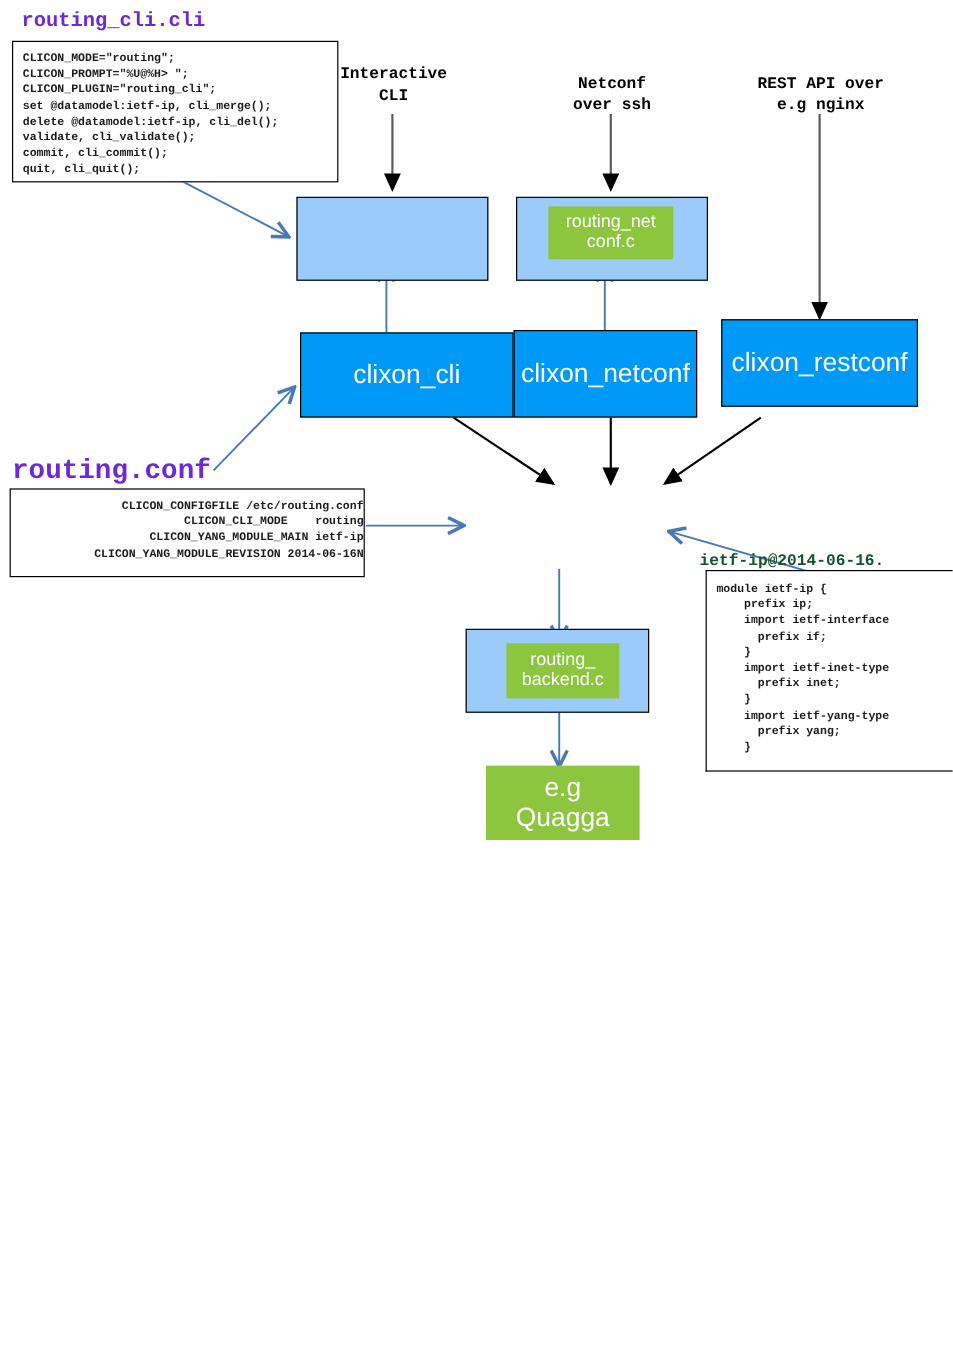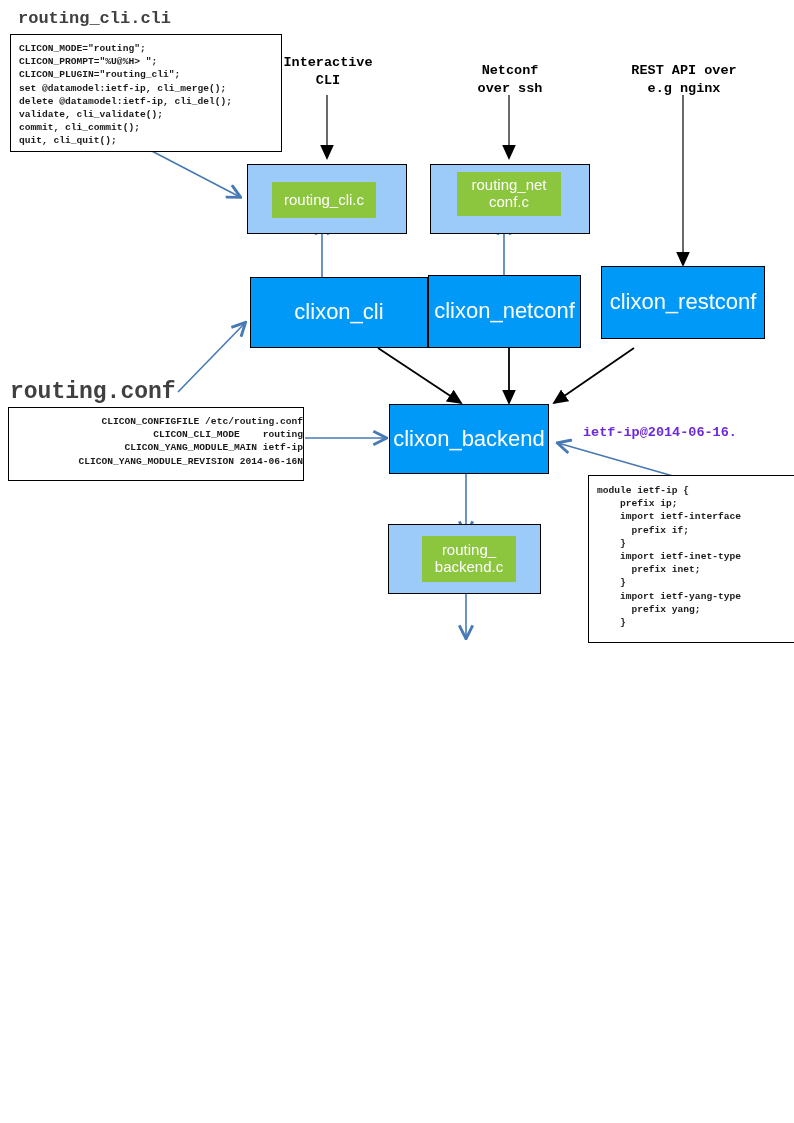--- a/index.html
+++ b/index.html
@@ -37,7 +37,7 @@
     position: absolute;
     font-family: "Liberation Mono", monospace;
     font-weight: bold;
-    color: #404040;
+    color: #6d28d9;
     white-space: pre;
   }
   .annot {

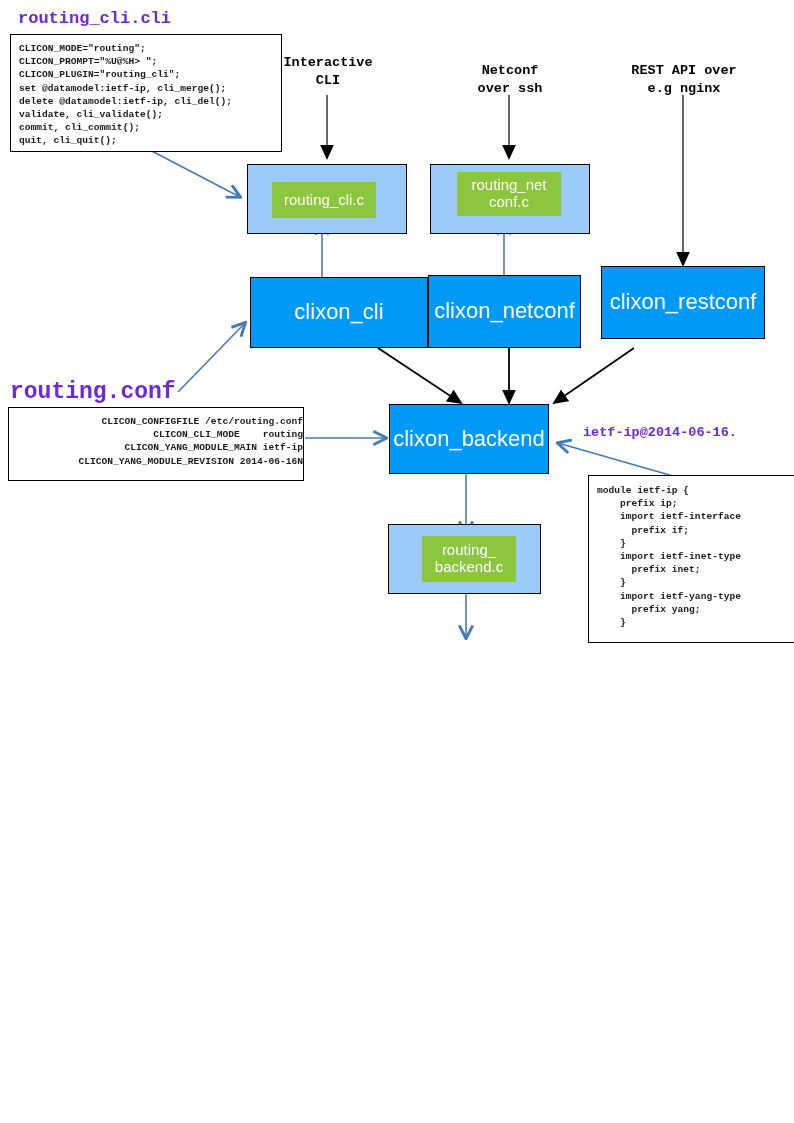--- a/index.html
+++ b/index.html
@@ -172,7 +172,6 @@
 e.g nginx</div>
 
   <div class="box box-outer-light" style="left:247px; top:164px; width:160px; height:70px;"></div>
-  <div class="box box-green" style="left:272px; top:182px; width:104px; height:36px; font-size:15px;">routing_cli.c</div>
 
   <div class="box box-outer-light" style="left:430px; top:164px; width:160px; height:70px;"></div>
   <div class="box box-green" style="left:457px; top:172px; width:104px; height:44px; font-size:15px; white-space:pre;">routing_net

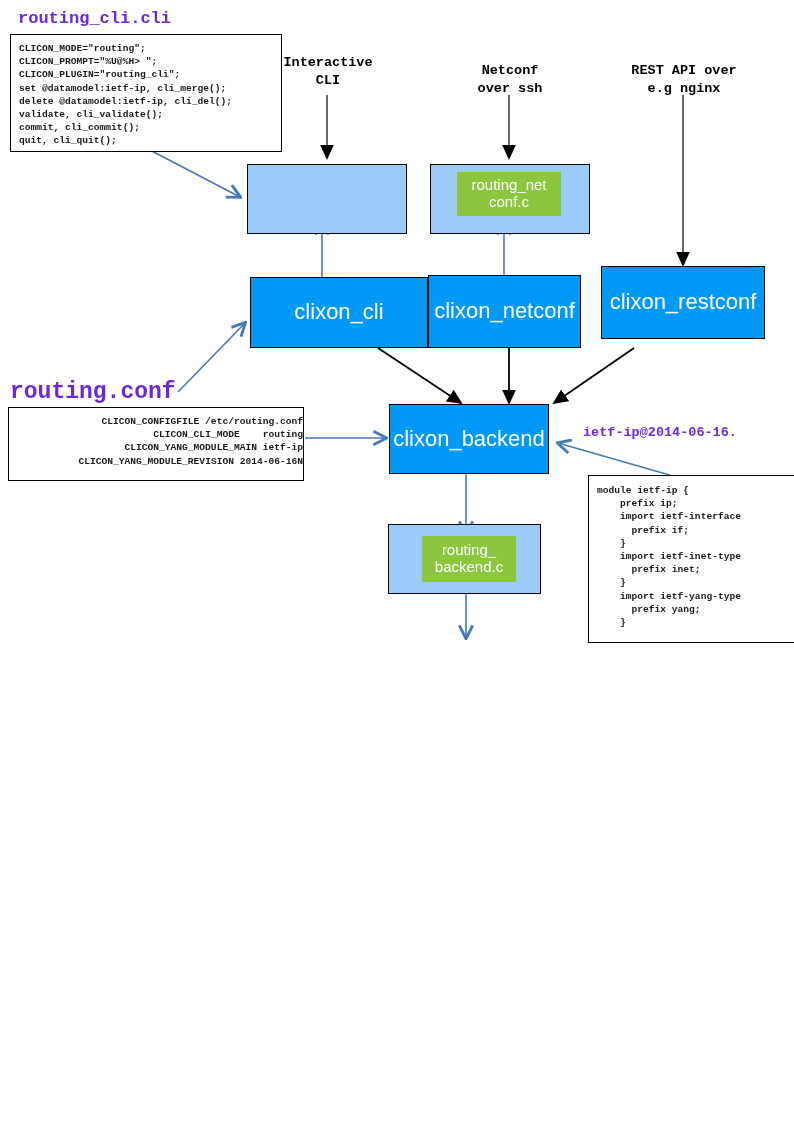--- a/index.html
+++ b/index.html
@@ -183,7 +183,6 @@
 
   <div class="box box-solid-blue" style="left:601px; top:266px; width:164px; height:73px; font-size:22px;">clixon_restconf</div>
 
-  <div class="box box-solid-blue" style="left:389px; top:404px; width:160px; height:70px; font-size:22px;">clixon_backend</div>
 
   <div class="box box-outer-light" style="left:388px; top:524px; width:153px; height:70px;"></div>
   <div class="box box-green" style="left:422px; top:536px; width:94px; height:46px; font-size:15px; white-space:pre;">routing_

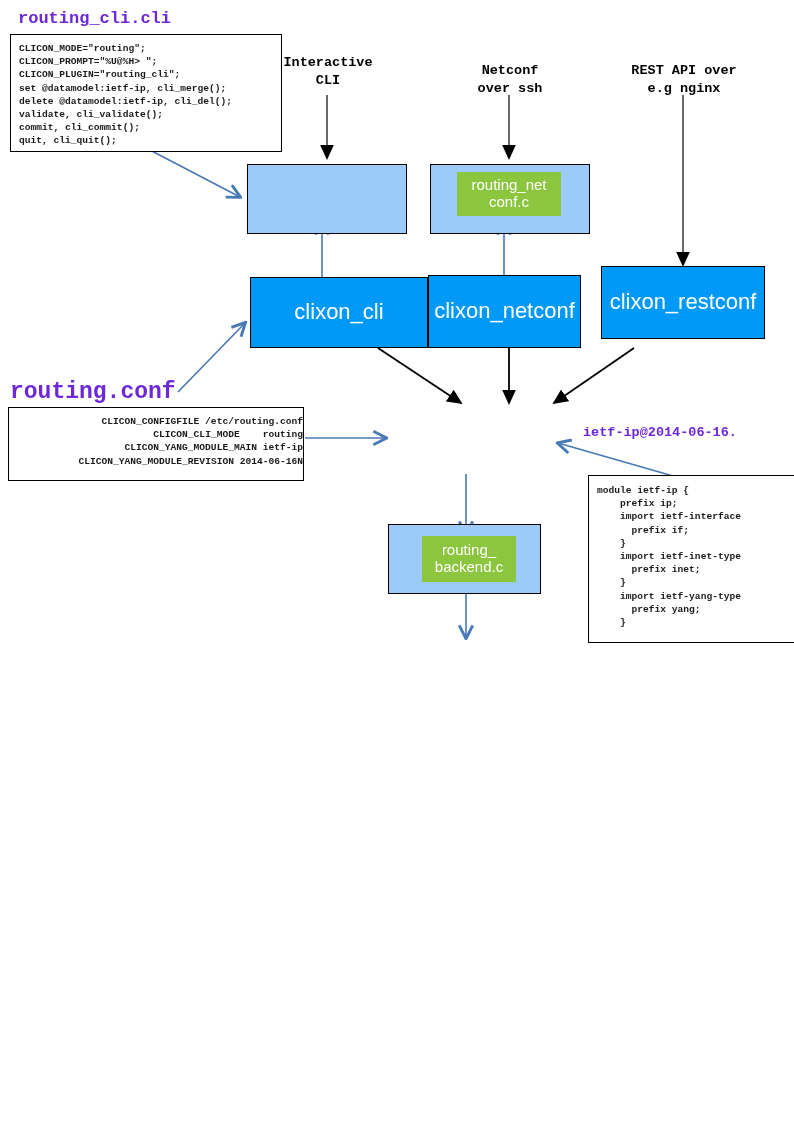--- a/index.html
+++ b/index.html
@@ -19,8 +19,9 @@
     position: absolute;
     font-family: "Liberation Mono", monospace;
     font-weight: bold;
-    color: #6d28d9;
-    white-space: pre;
+    color: #14532d;
+    white-space: pre;
+    margin-top: 36px;
   }
   .code-box {
     position: absolute;

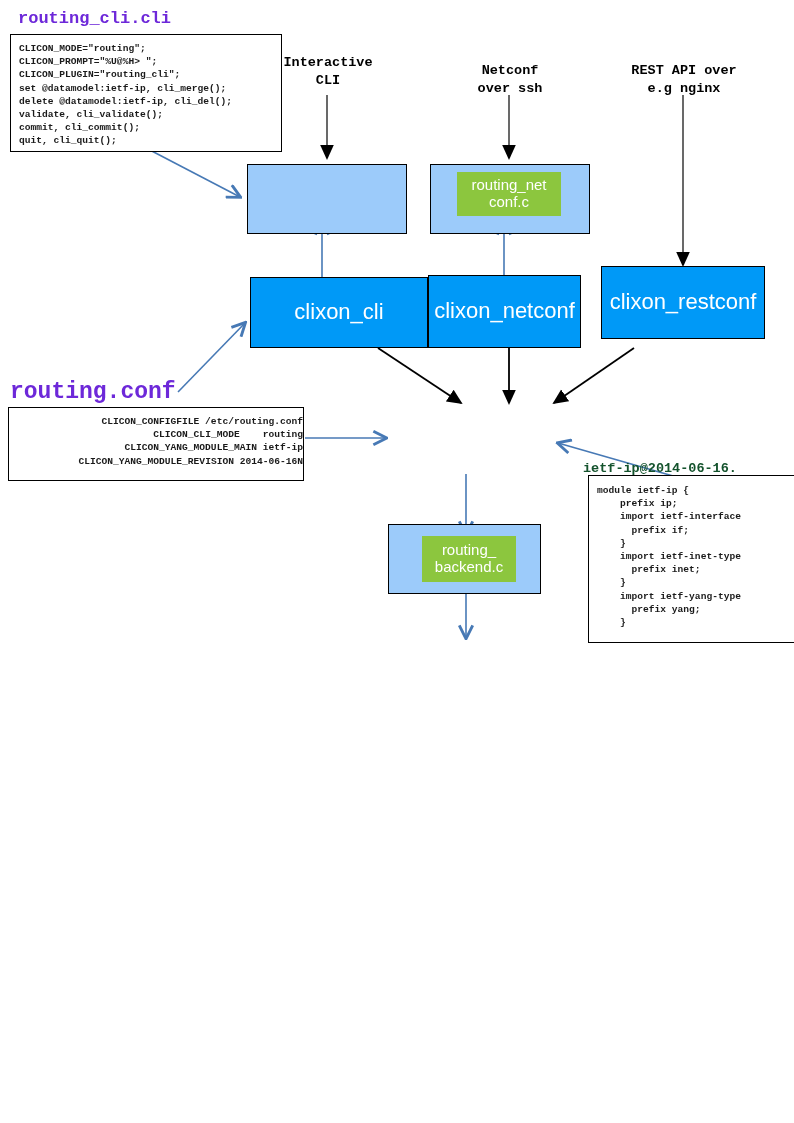--- a/index.html
+++ b/index.html
@@ -189,6 +189,8 @@
   <div class="box box-green" style="left:422px; top:536px; width:94px; height:46px; font-size:15px; white-space:pre;">routing_
 backend.c</div>
 
+  <div class="box box-green" style="left:405px; top:638px; width:128px; height:62px; font-size:22px; white-space:pre;">e.g
+Quagga</div>
 
   <div class="title-text" style="left:10px; top:379px; font-size:23px;">routing.conf</div>
 

